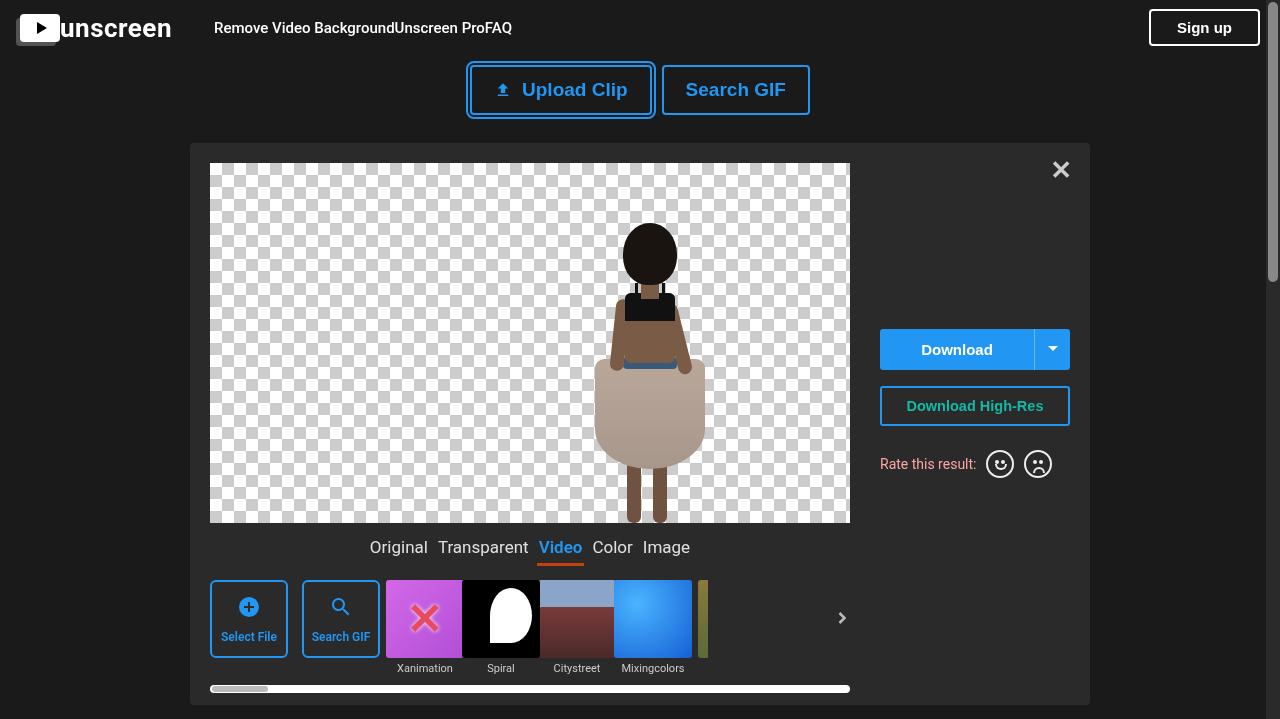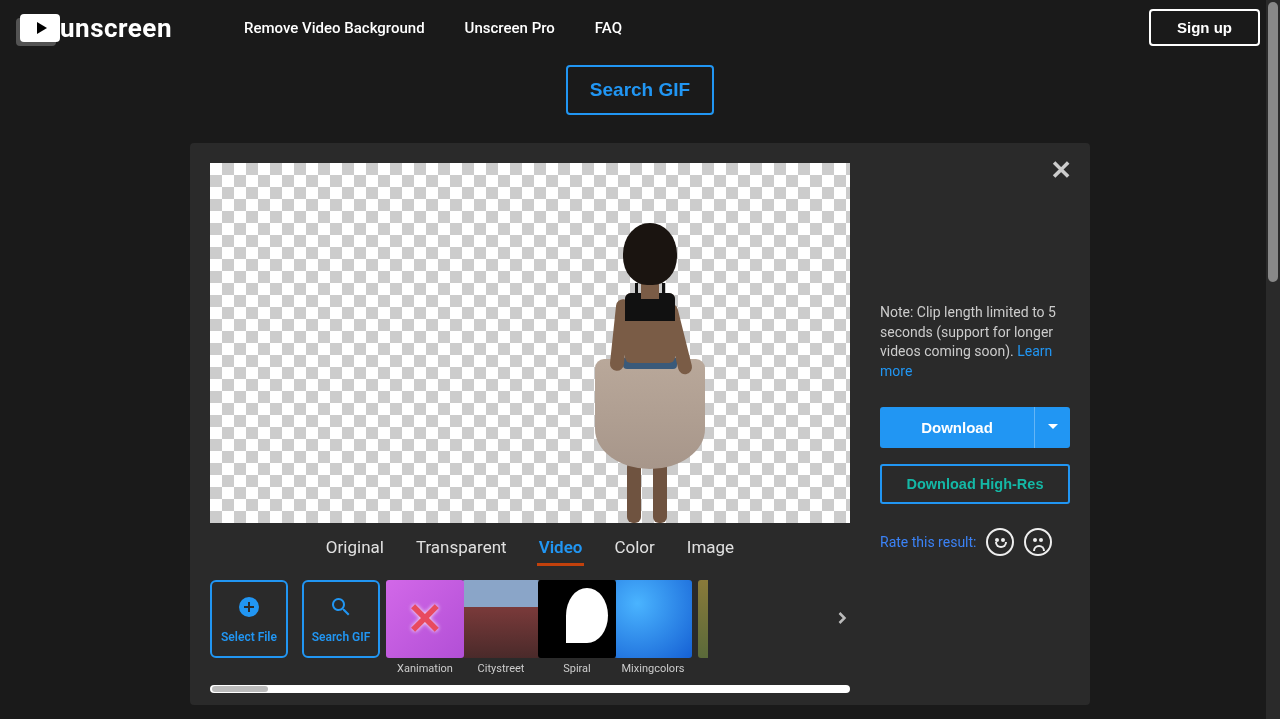--- a/index.html
+++ b/index.html
@@ -68,8 +68,7 @@
 }
 .nav-links {
   display: flex;
-  gap: 40px;
-  margin-left: 72px;
+  margin-left: 42px;
 }
 .nav-link {
   color: #fff;

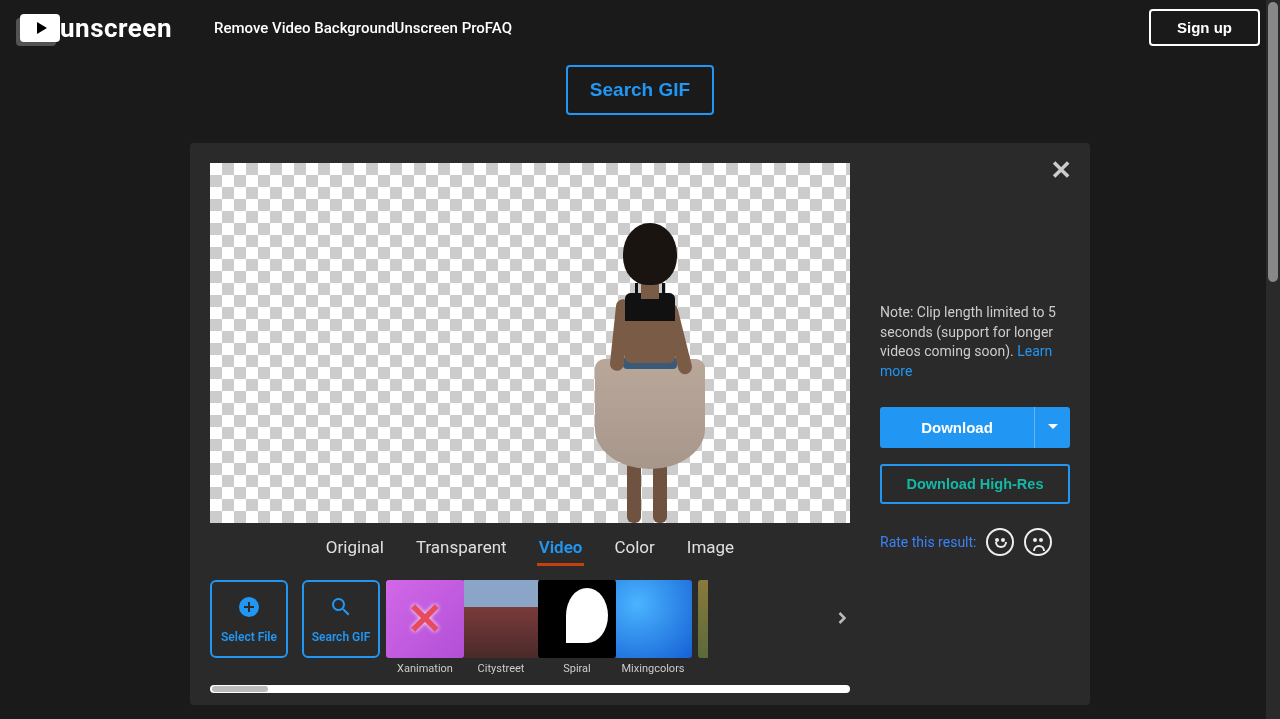--- a/index.html
+++ b/index.html
@@ -514,6 +514,14 @@
 </div>
 
 <div class="action-row">
+  <button class="action-btn primary">
+    <span class="upload-icon">
+      <svg viewBox="0 0 24 24" fill="currentColor">
+          <path d="M9 16h6v-6h4l-7-7-7 7h4v6zm-4 2h14v2H5v-2z"></path>
+        </svg>
+    </span>
+    <span>Upload Clip</span>
+  </button>
   <button class="action-btn">Search GIF</button>
 </div>
 

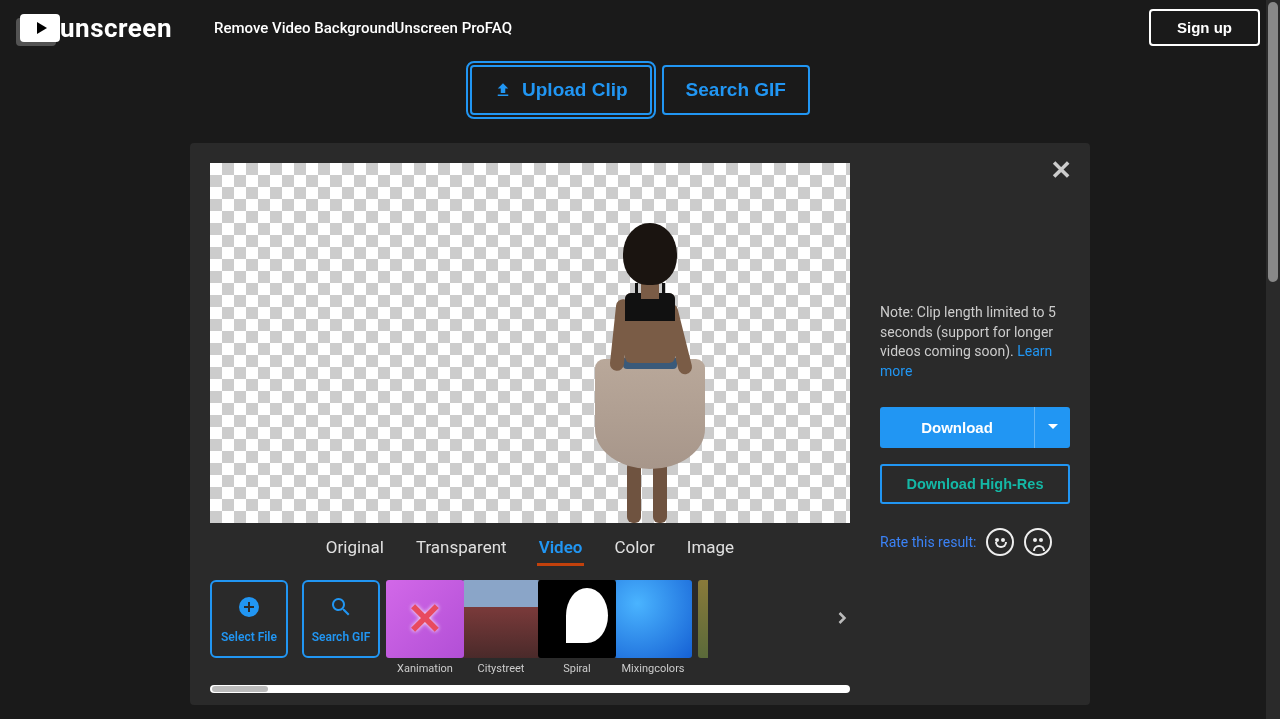--- a/index.html
+++ b/index.html
@@ -595,9 +595,6 @@
       </div>
     </div>
     <div class="side-col">
-      <div class="note-text">
-        <span>Note: Clip length limited to 5 seconds (support for longer videos coming soon). </span><span class="learn-link">Learn more</span>
-      </div>
       <div class="dl-group">
         <button class="dl-btn">Download</button>
         <button class="dl-drop">

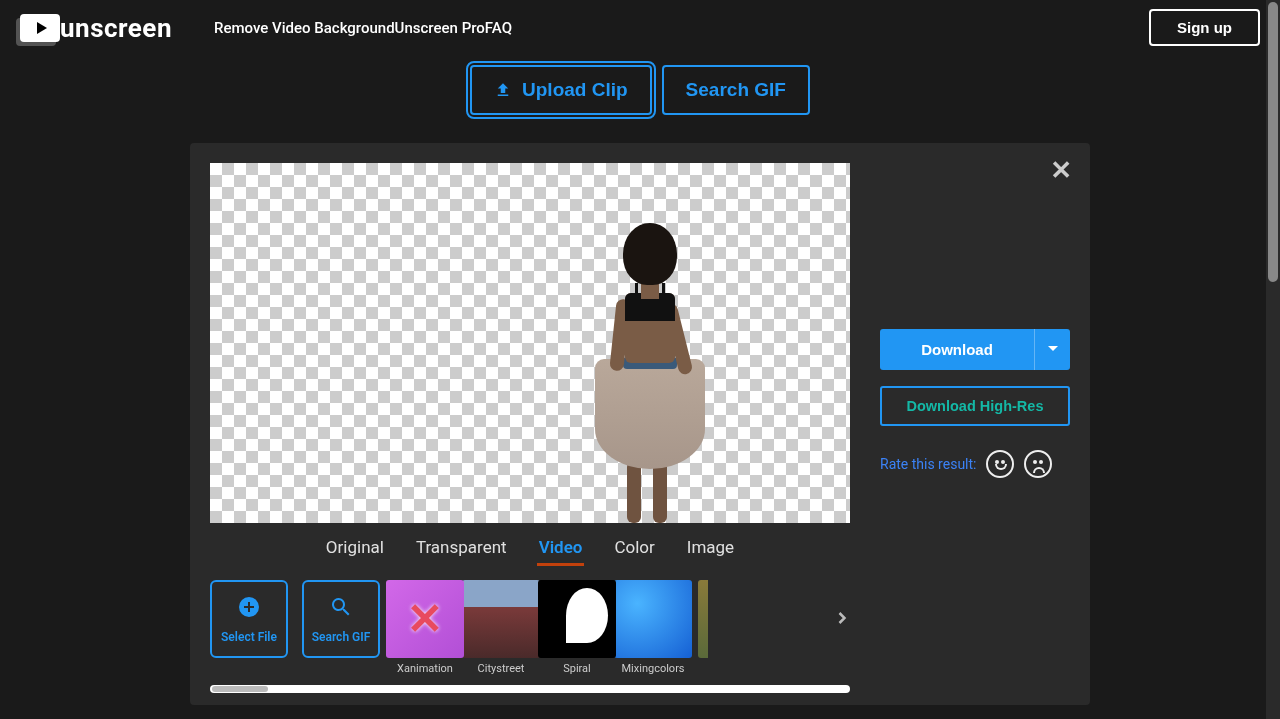--- a/index.html
+++ b/index.html
@@ -450,7 +450,7 @@
   display: flex;
   align-items: center;
   gap: 10px;
-  color: #3b82f6;
+  color: #fca5a5;
   font-size: 14px;
 }
 .face {

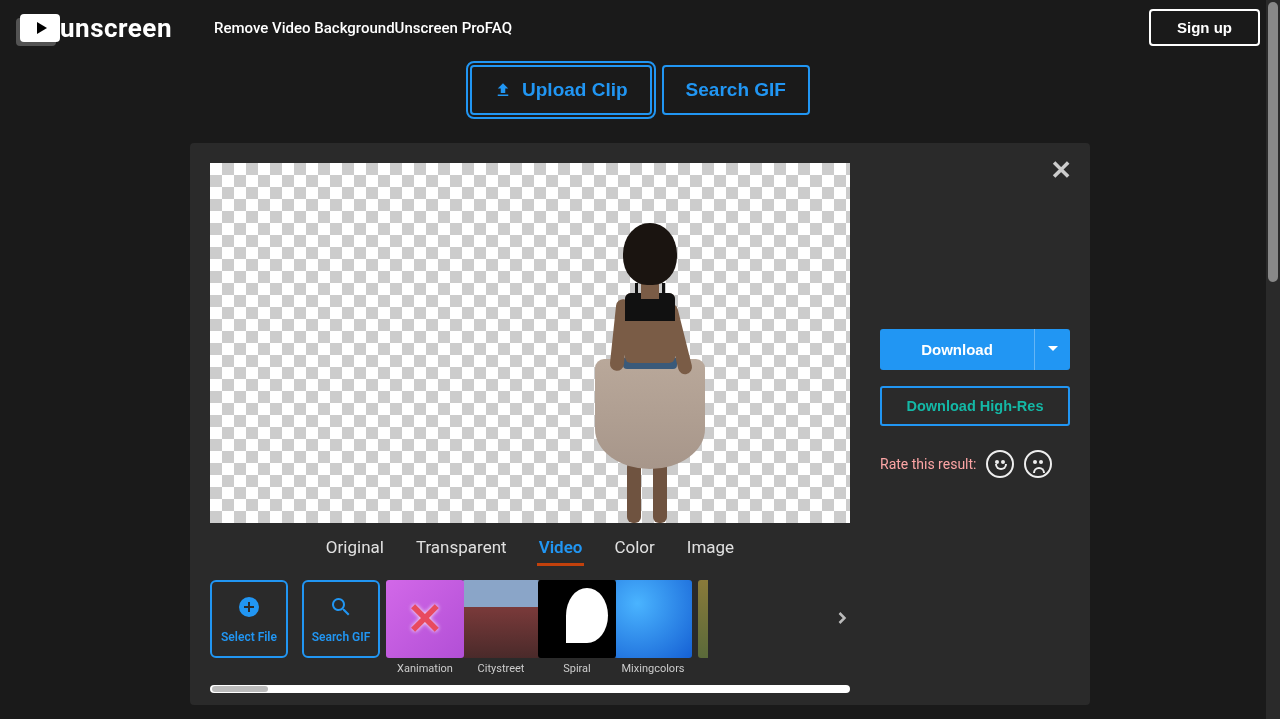--- a/index.html
+++ b/index.html
@@ -266,7 +266,7 @@
 .tabs {
   display: flex;
   justify-content: center;
-  gap: 28px;
+  gap: 6px;
   margin-top: 8px;
 }
 .tab {

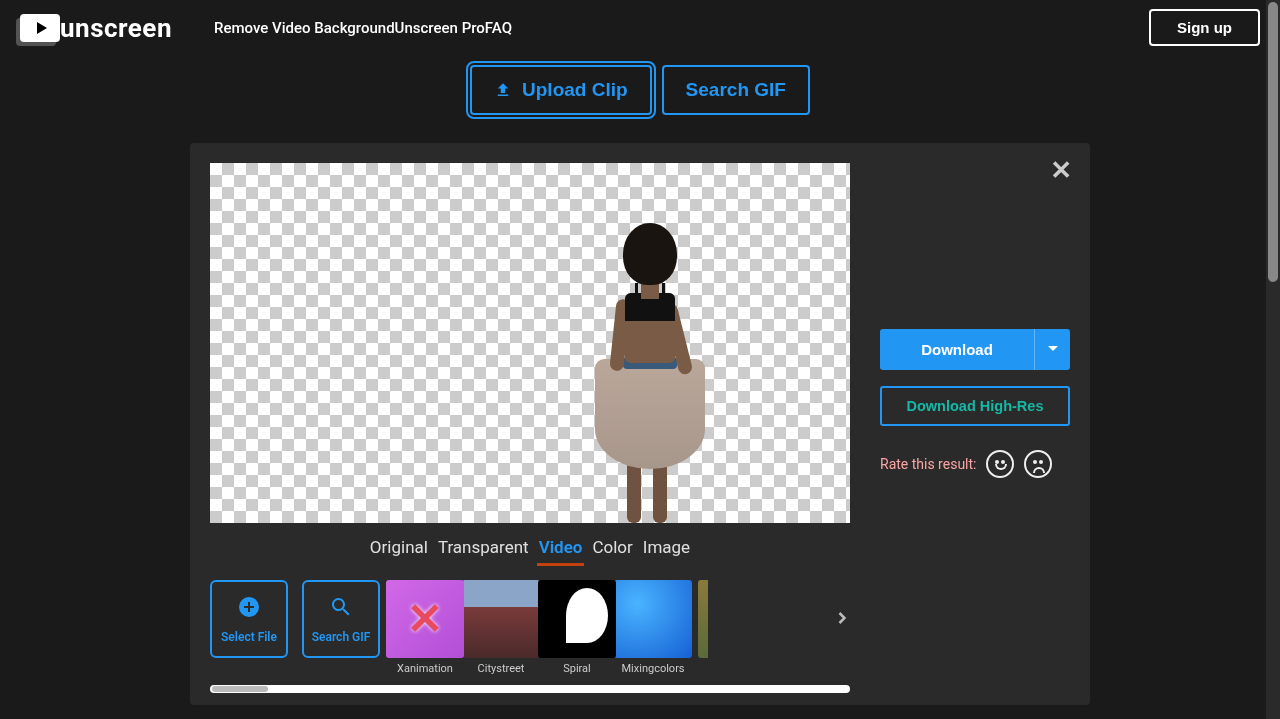--- a/index.html
+++ b/index.html
@@ -572,12 +572,12 @@
           <span class="thumb-label">Xanimation</span>
         </div>
         <div class="thumb-wrap">
+          <div class="thumb t-spiral"></div>
+          <span class="thumb-label">Spiral</span>
+        </div>
+        <div class="thumb-wrap">
           <div class="thumb t-city"></div>
           <span class="thumb-label">Citystreet</span>
-        </div>
-        <div class="thumb-wrap">
-          <div class="thumb t-spiral"></div>
-          <span class="thumb-label">Spiral</span>
         </div>
         <div class="thumb-wrap">
           <div class="thumb t-mix"></div>

